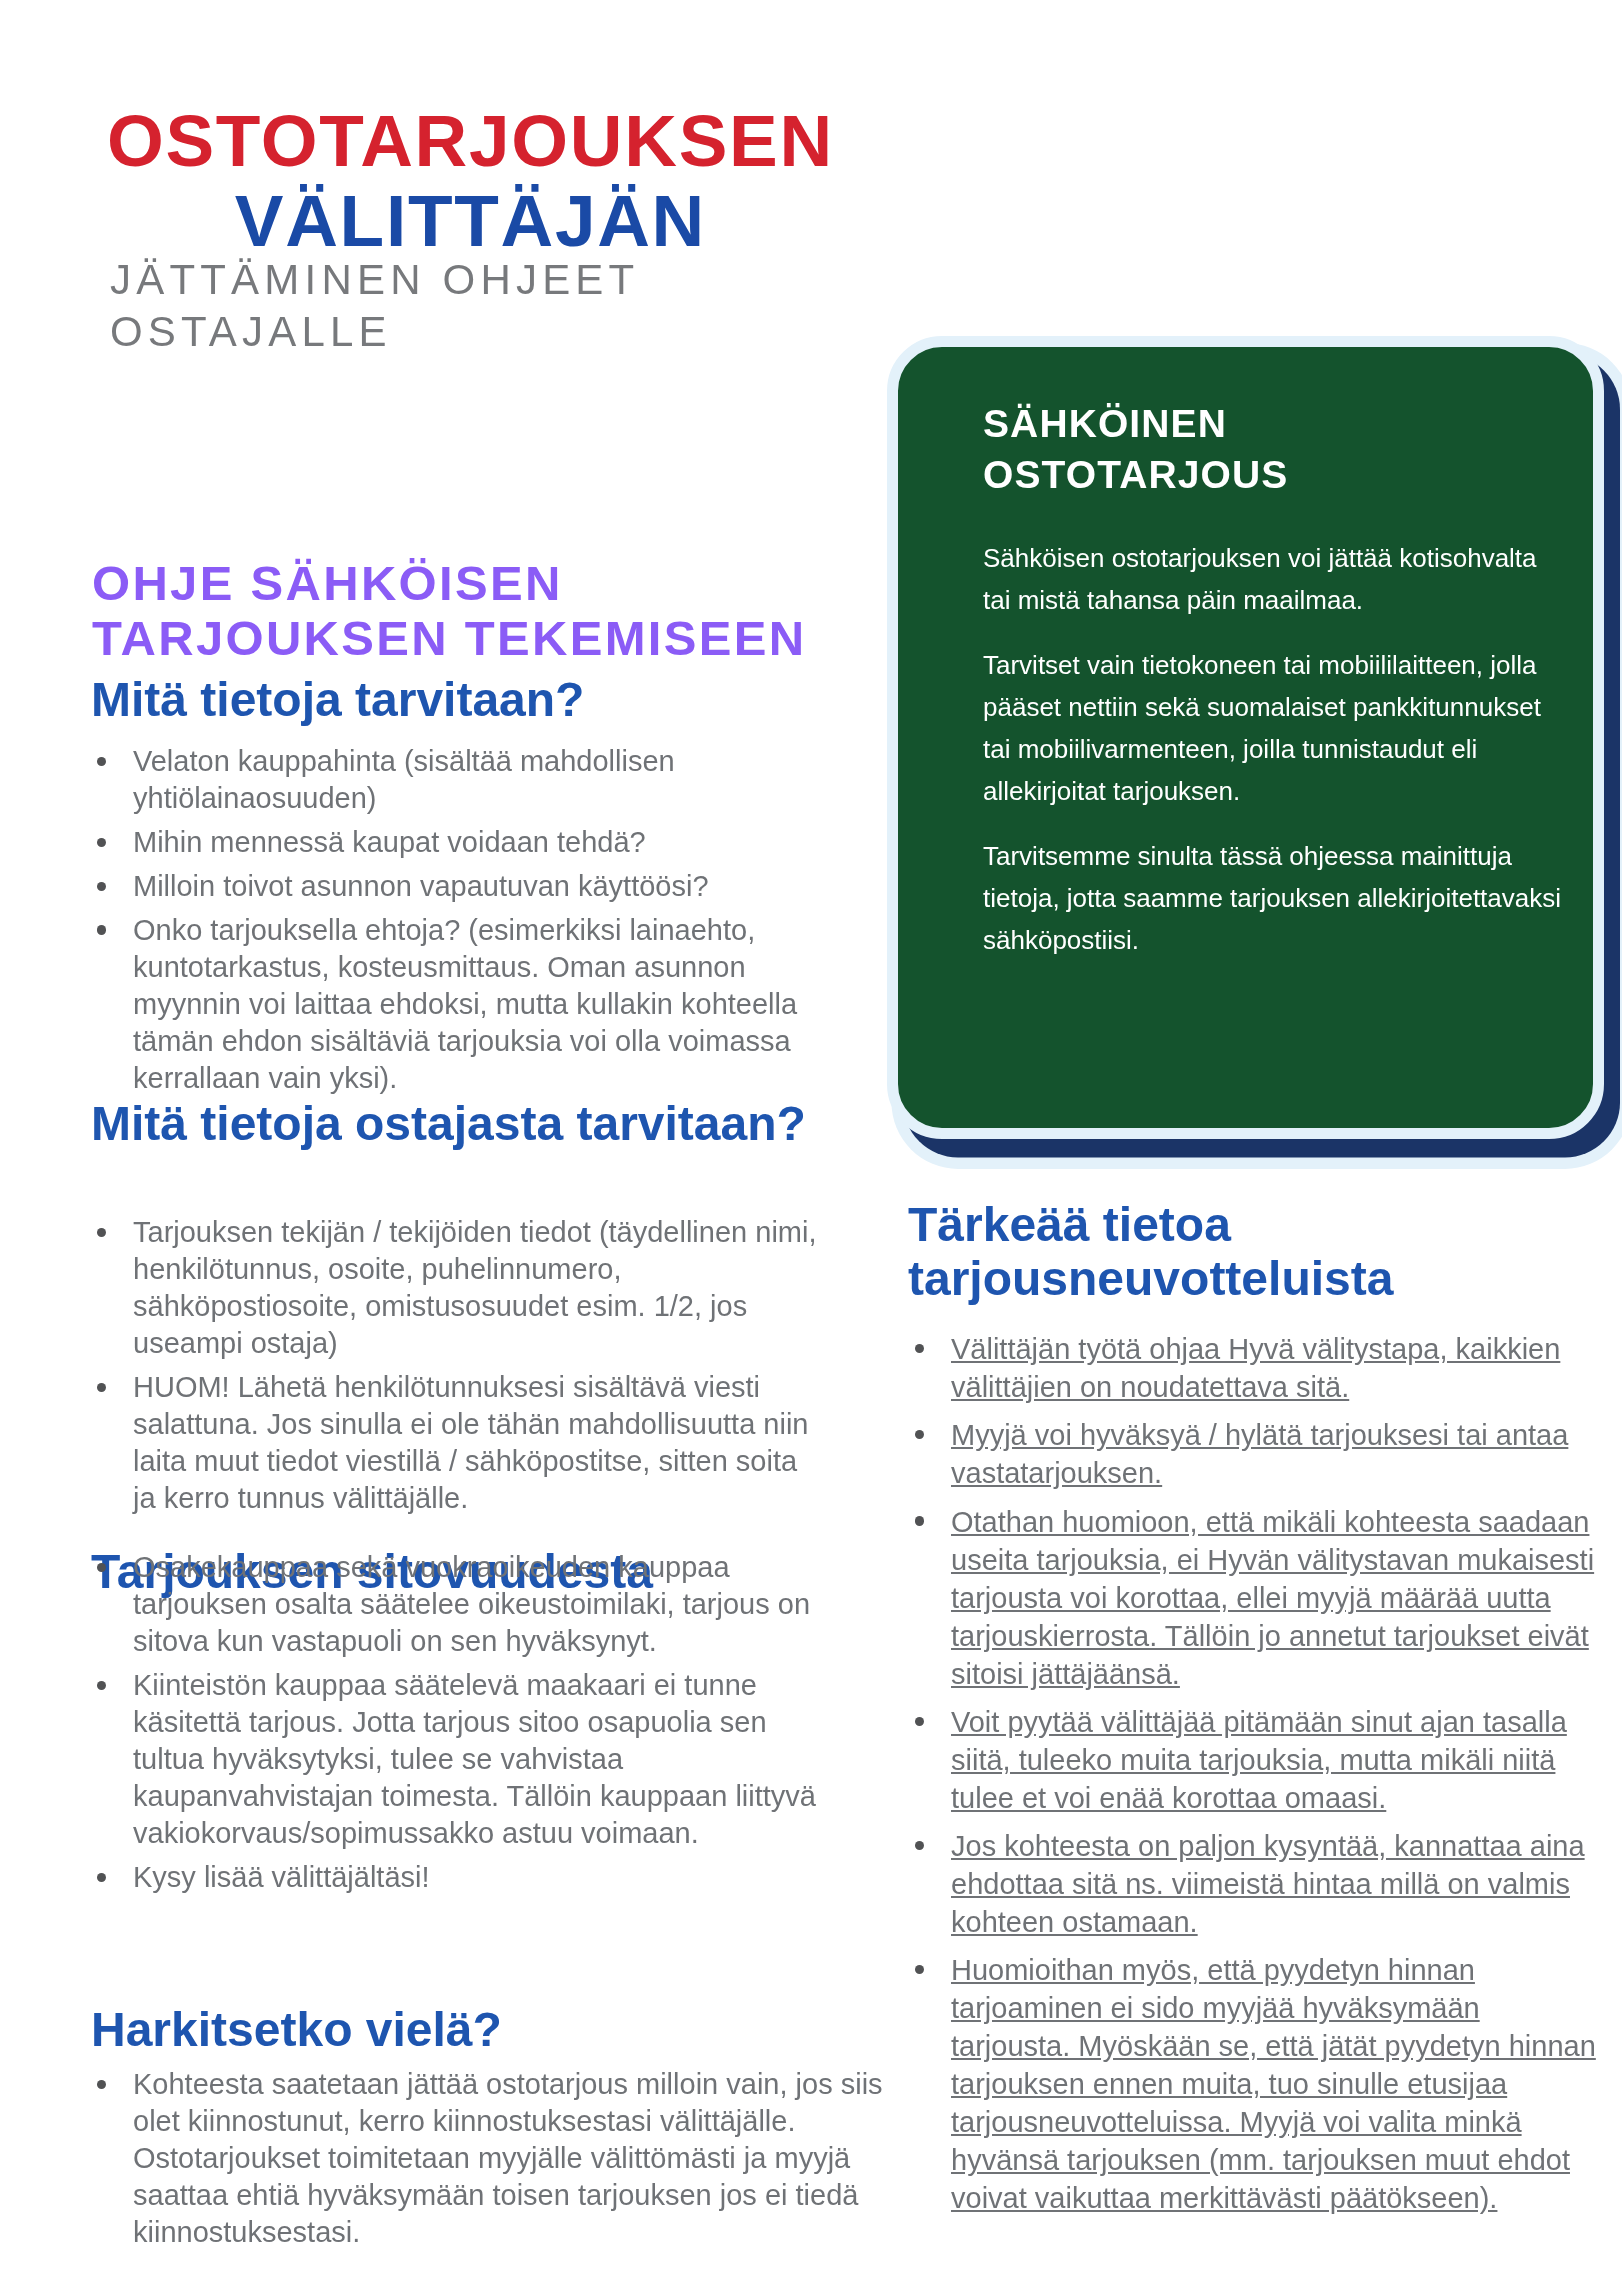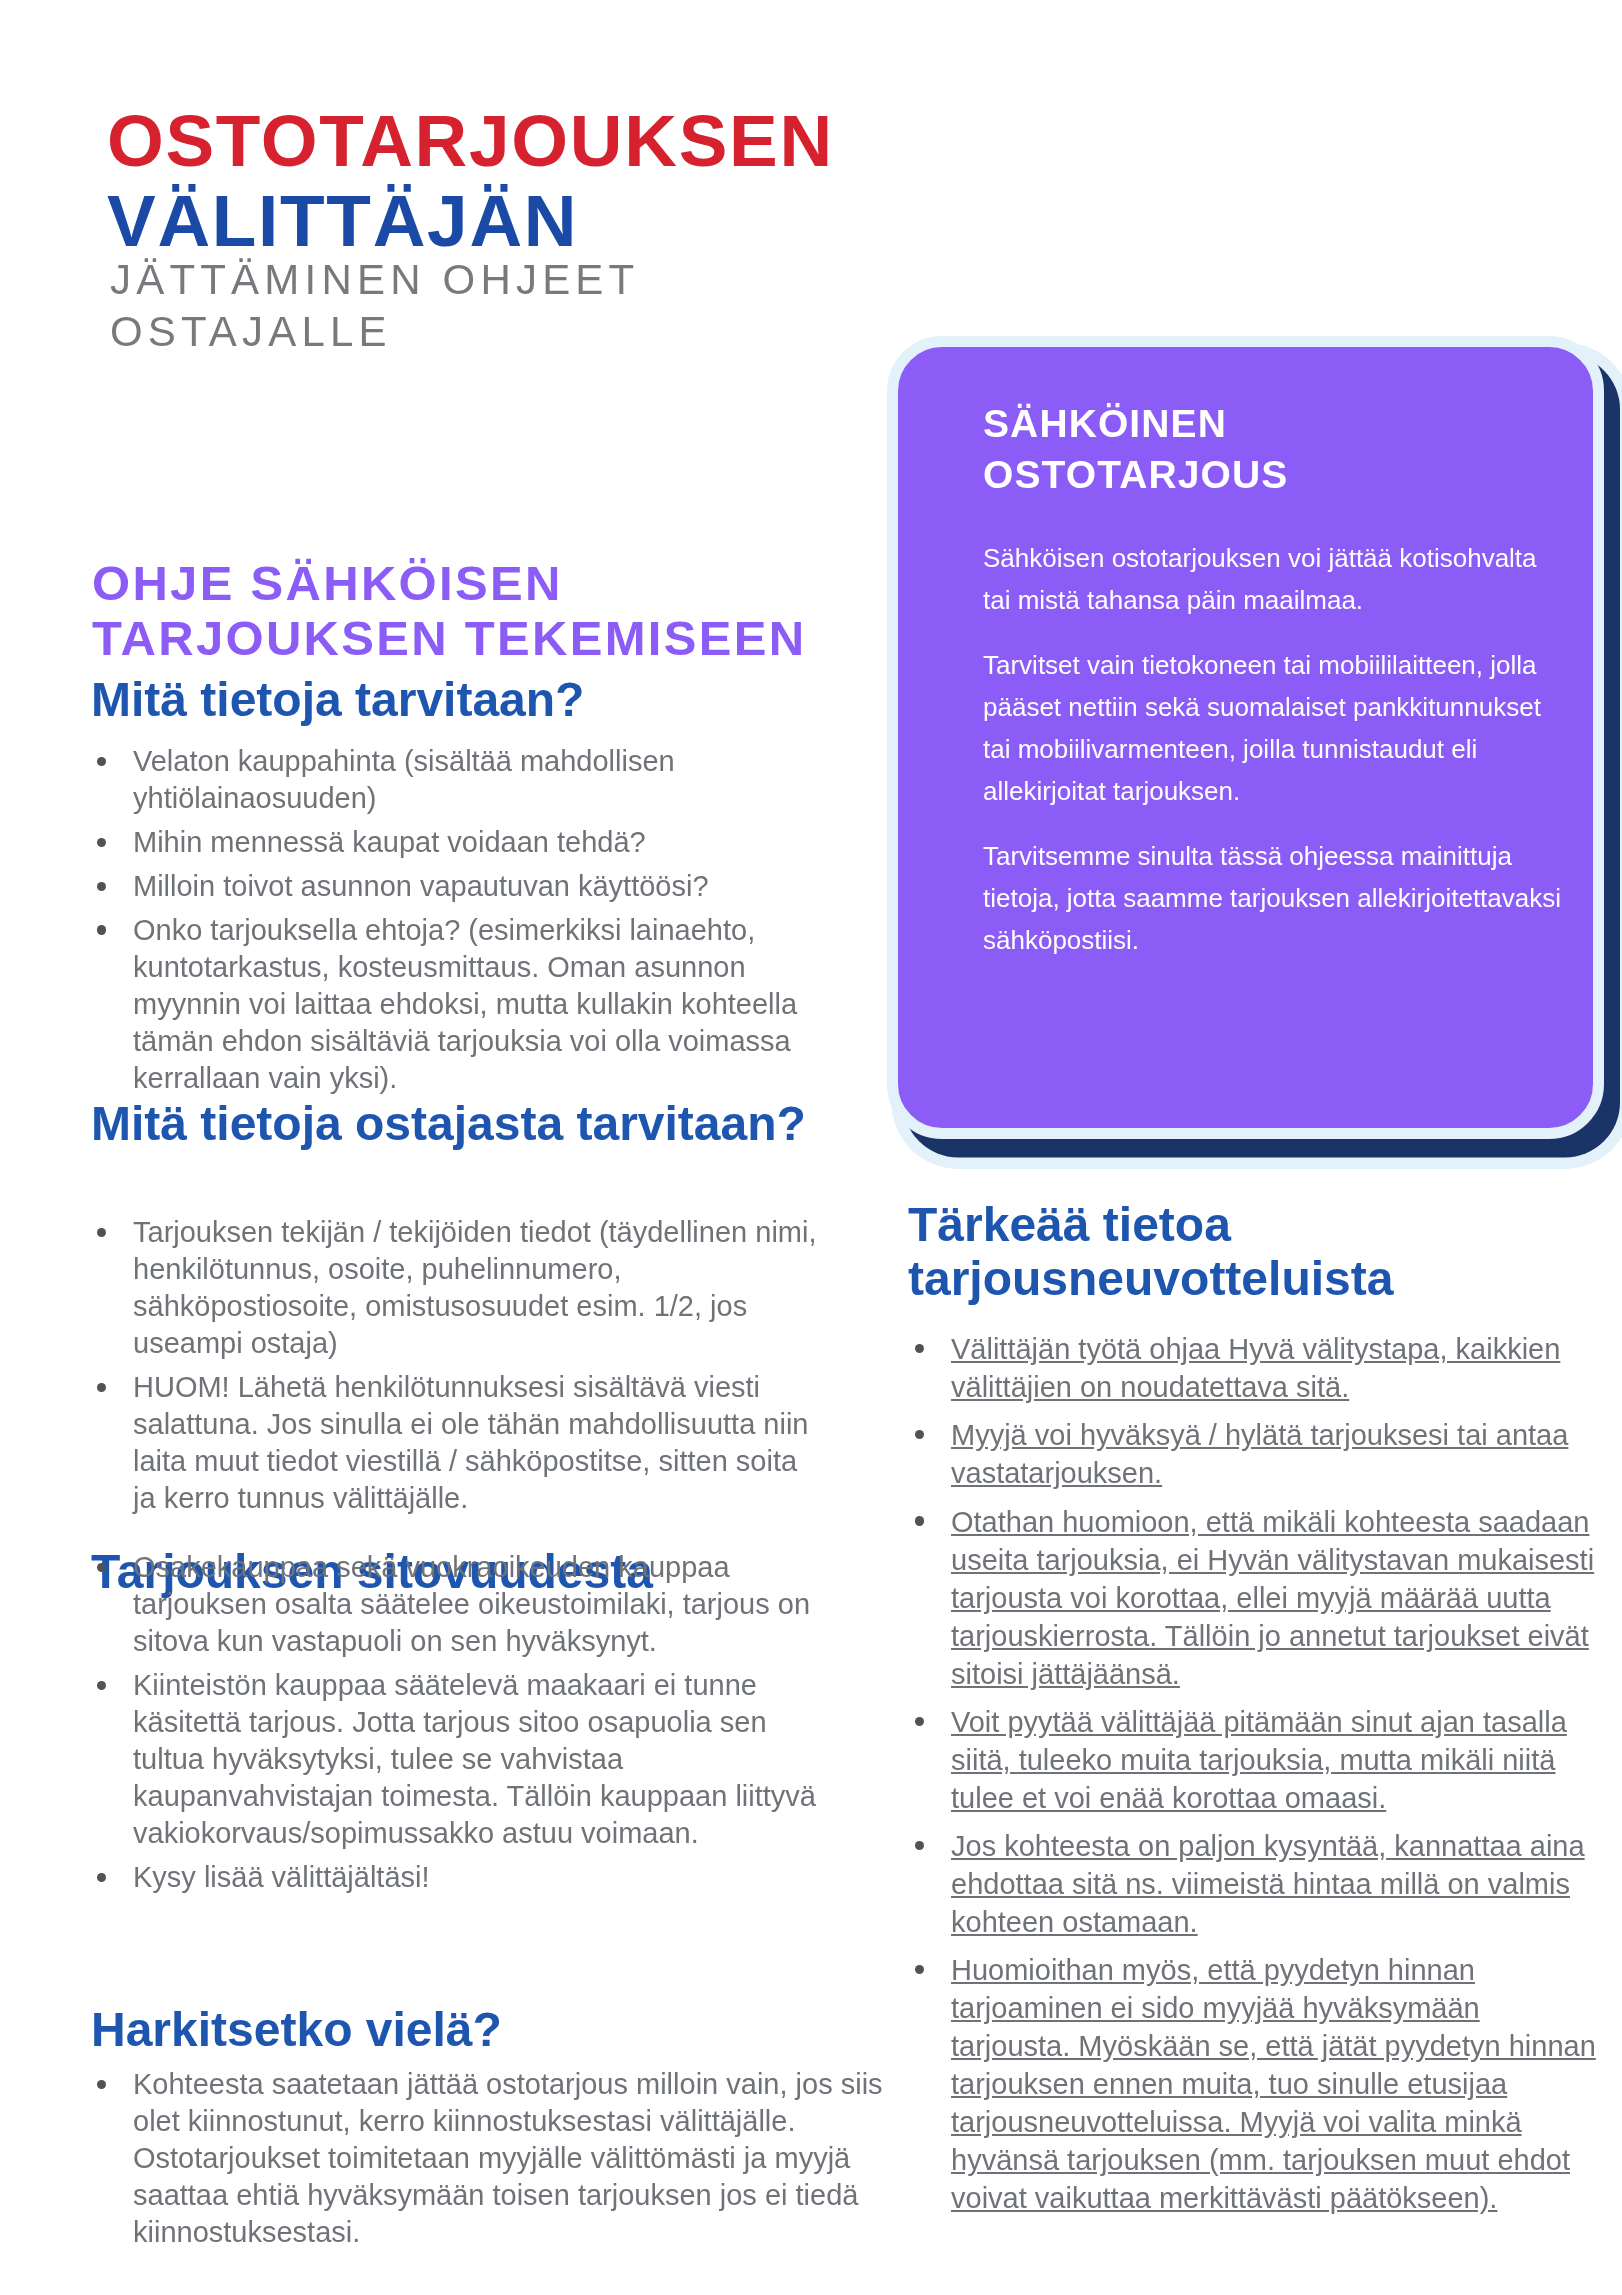--- a/index.html
+++ b/index.html
@@ -20,6 +20,7 @@
     line-height: 80px;
     letter-spacing: 1.7px;
     white-space: nowrap;
+    text-align: center;
   }
   .h1-red  { color: #d5222e; }
   .h1-blue { color: #1a4aa6; }

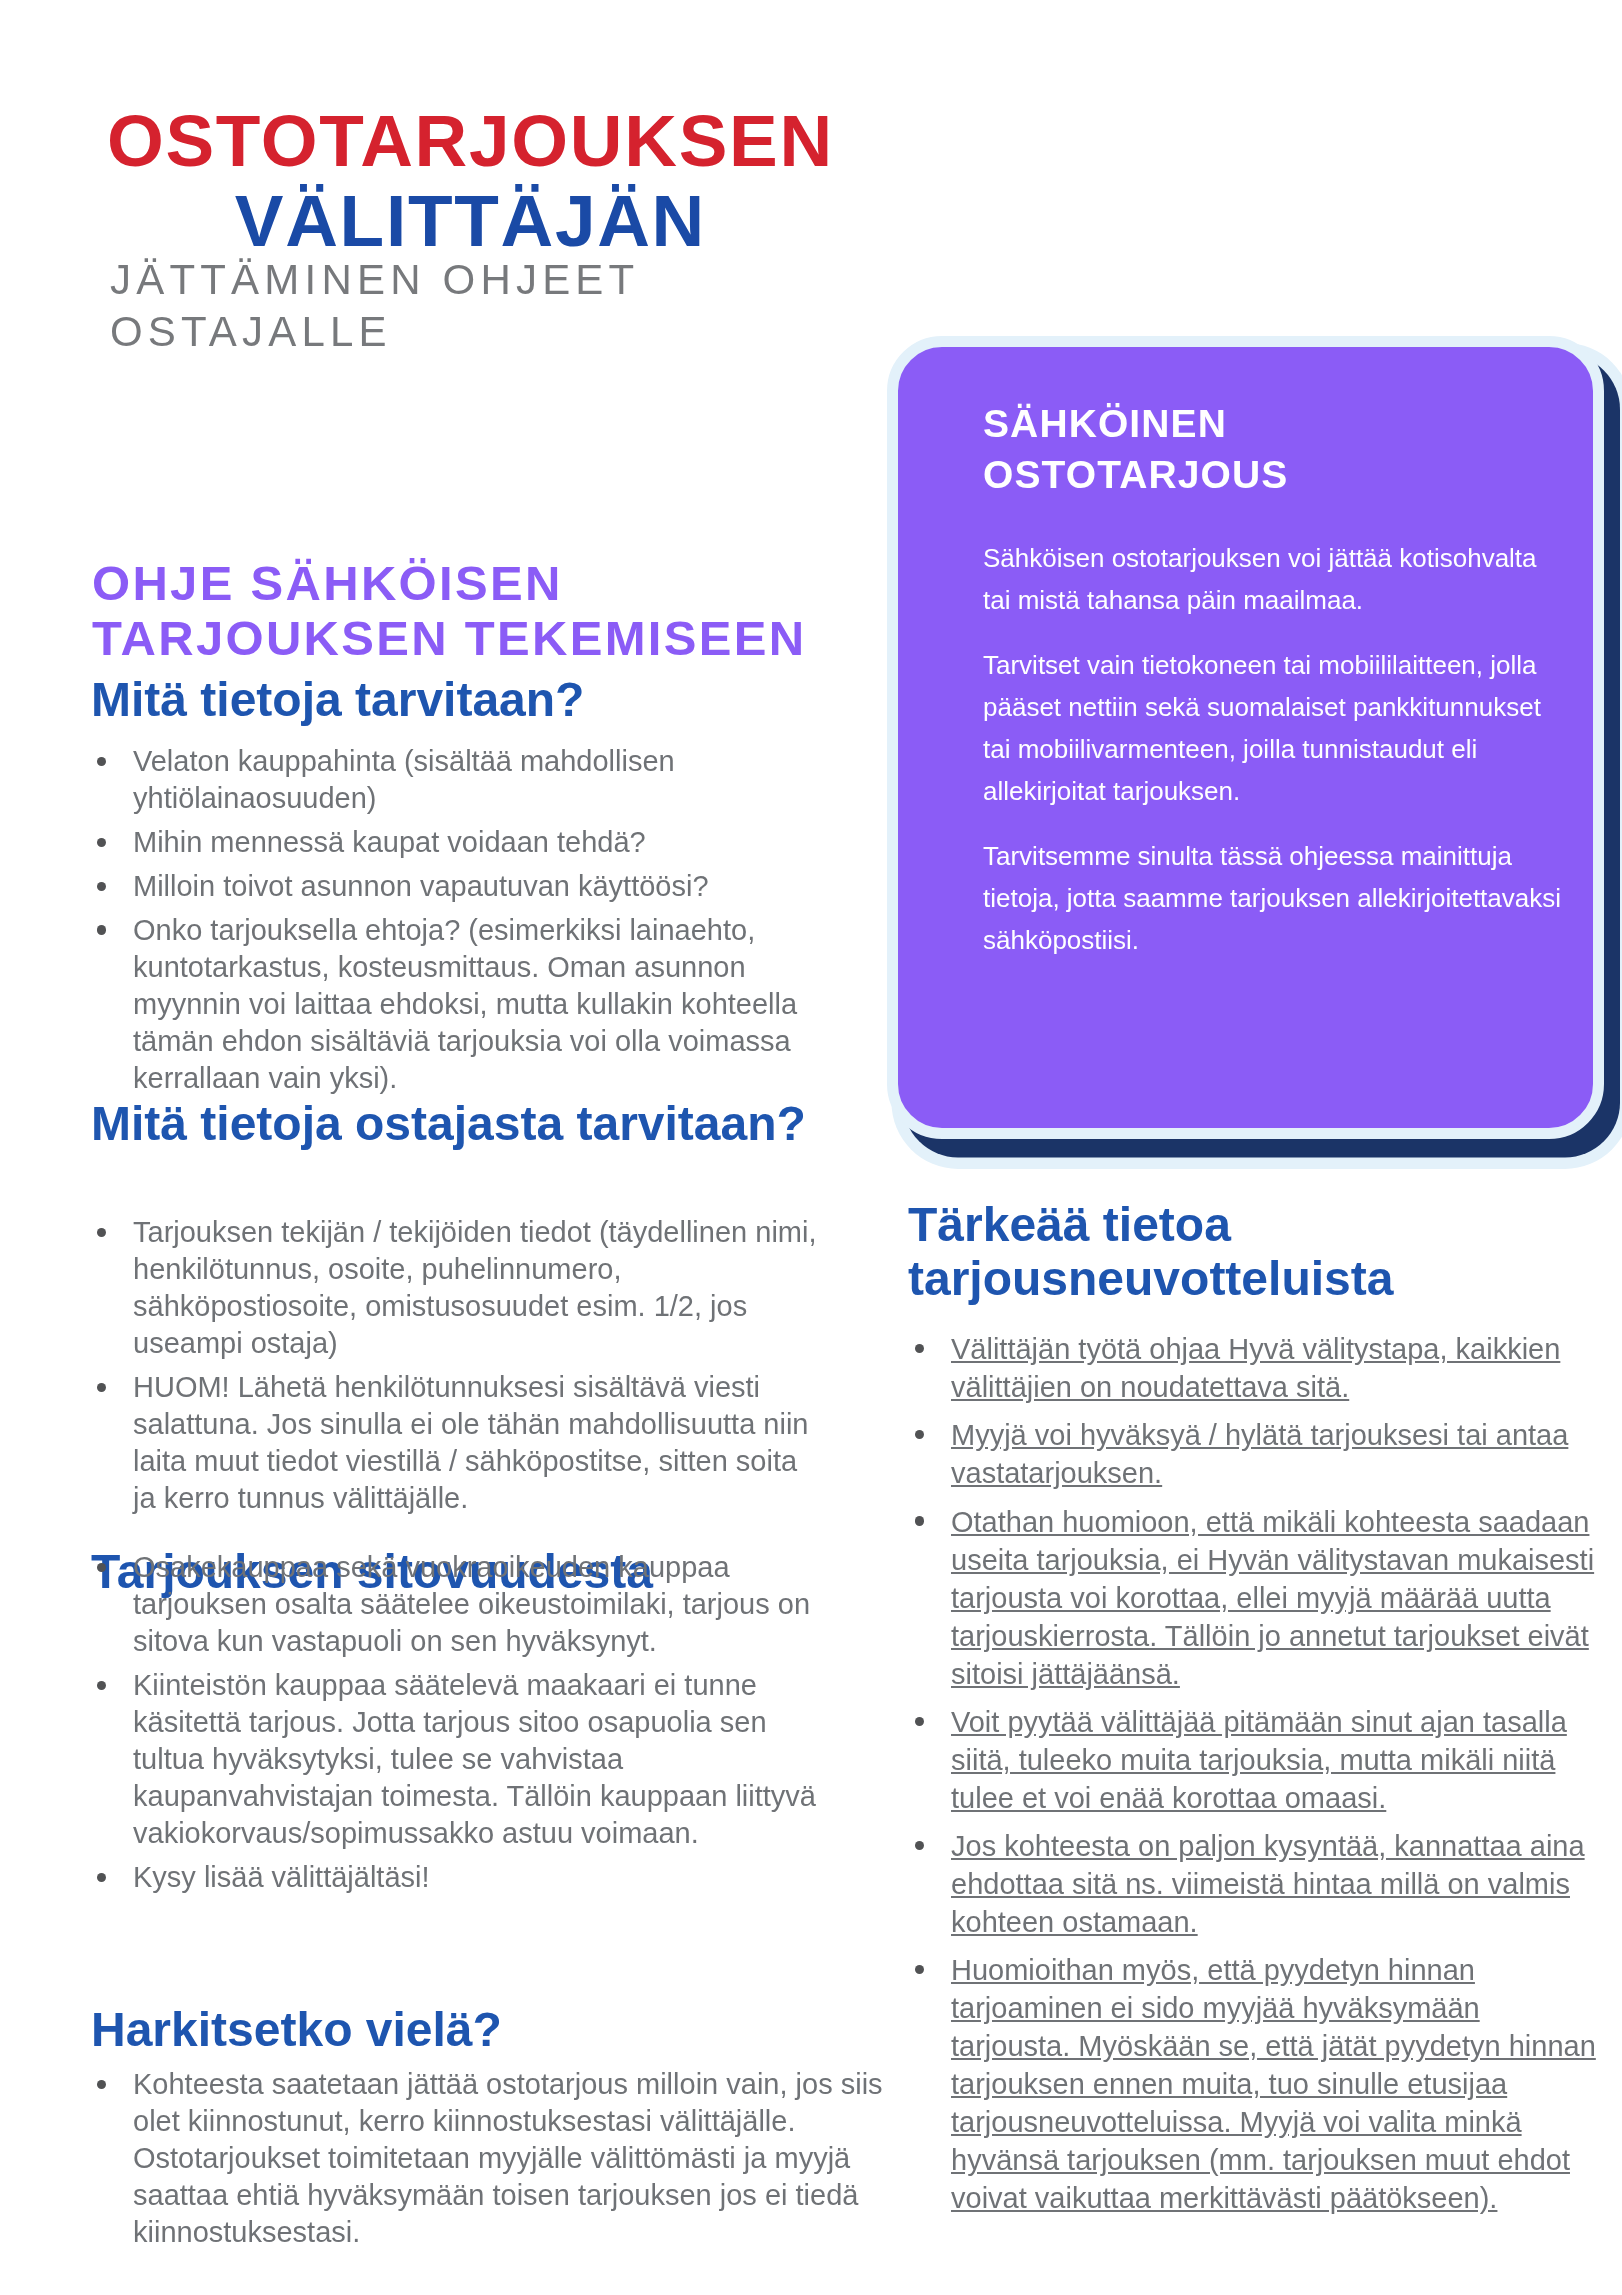--- a/index.html
+++ b/index.html
@@ -81,7 +81,7 @@
     top: 336px;
     width: 717px;
     height: 803px;
-    background: #8b5cf6;
+    background: #14532d;
     border: 11.5px solid #e3f1fa;
     border-radius: 55px;
     box-shadow: 16px 18.4px 0 0 #1b3467, 16px 18.4px 0 11.5px #e3f1fa;

